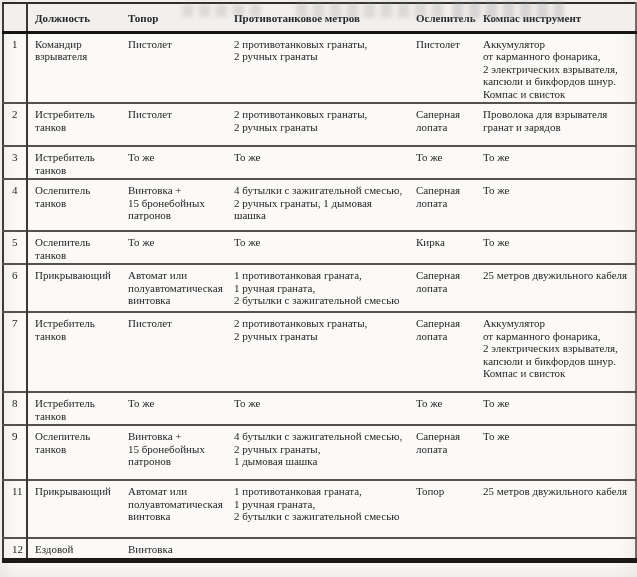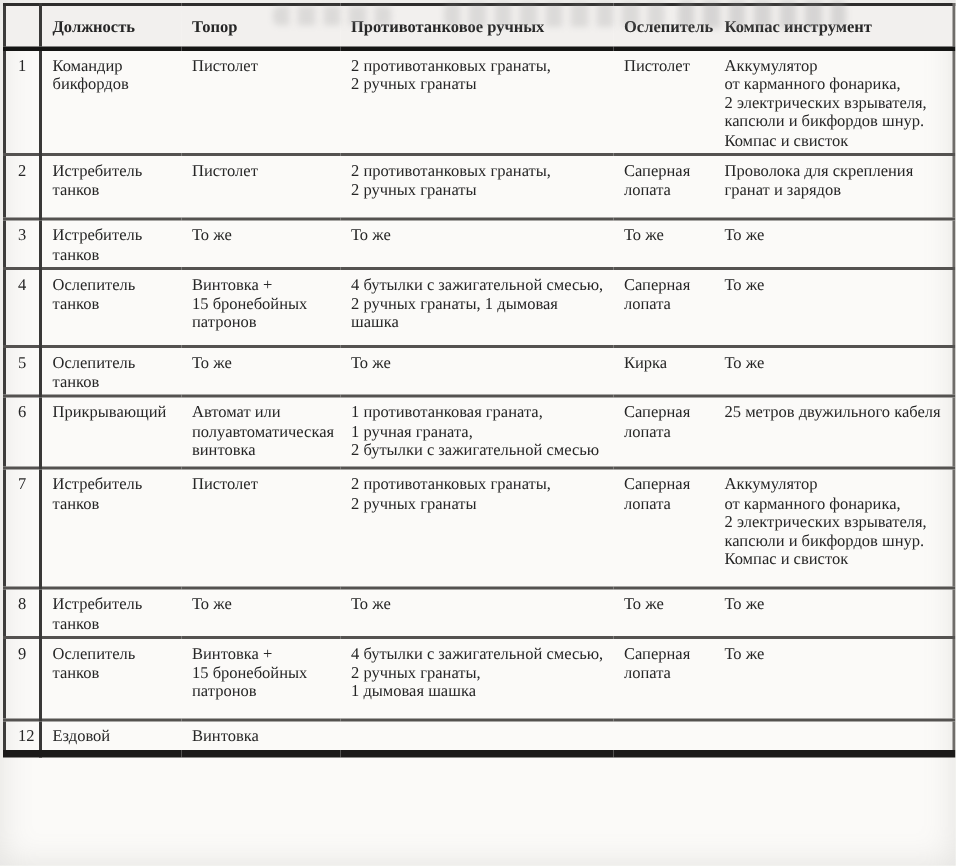--- a/index.html
+++ b/index.html
@@ -104,7 +104,7 @@
         <th class="c-num"></th>
         <th>Должность</th>
         <th>Топор</th>
-        <th>Противотанковое ручных</th>
+        <th>Противотанковое метров</th>
         <th>Ослепитель</th>
         <th>Компас инструмент</th>
       </tr>

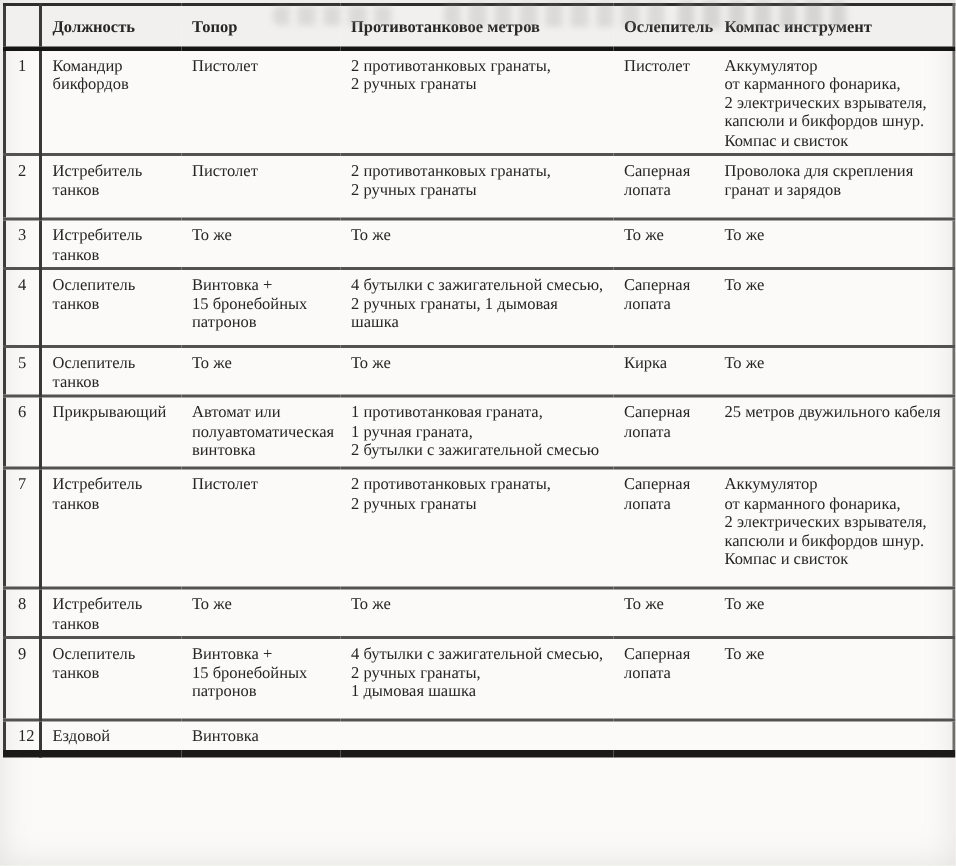--- a/index.html
+++ b/index.html
@@ -113,7 +113,7 @@
         <tr style="height: 67px;">
           <td class="c-num">1</td>
           <td>Командир
-бикфордов</td>
+взрывателя</td>
           <td>Пистолет</td>
           <td>2 противотанковых гранаты,
 2 ручных гранаты</td>

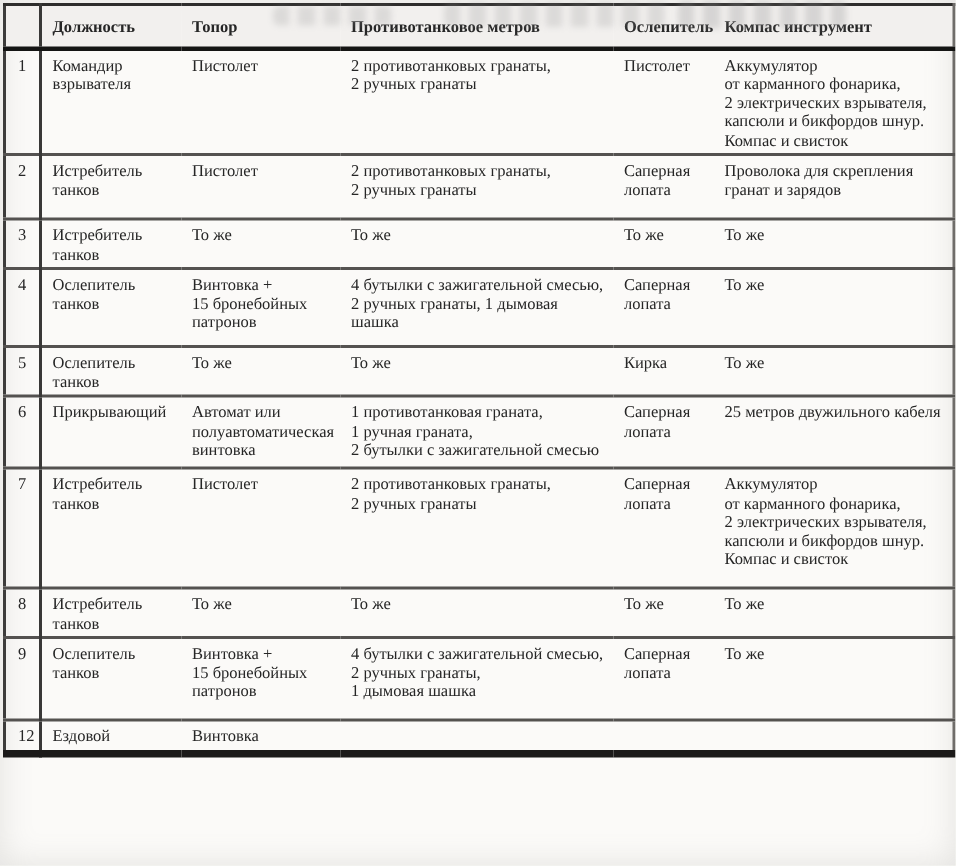--- a/index.html
+++ b/index.html
@@ -133,7 +133,7 @@
 2 ручных гранаты</td>
           <td>Саперная
 лопата</td>
-          <td>Проволока для скрепления
+          <td>Проволока для взрывателя
 гранат и зарядов</td>
         </tr>
         <tr style="height: 31px;">

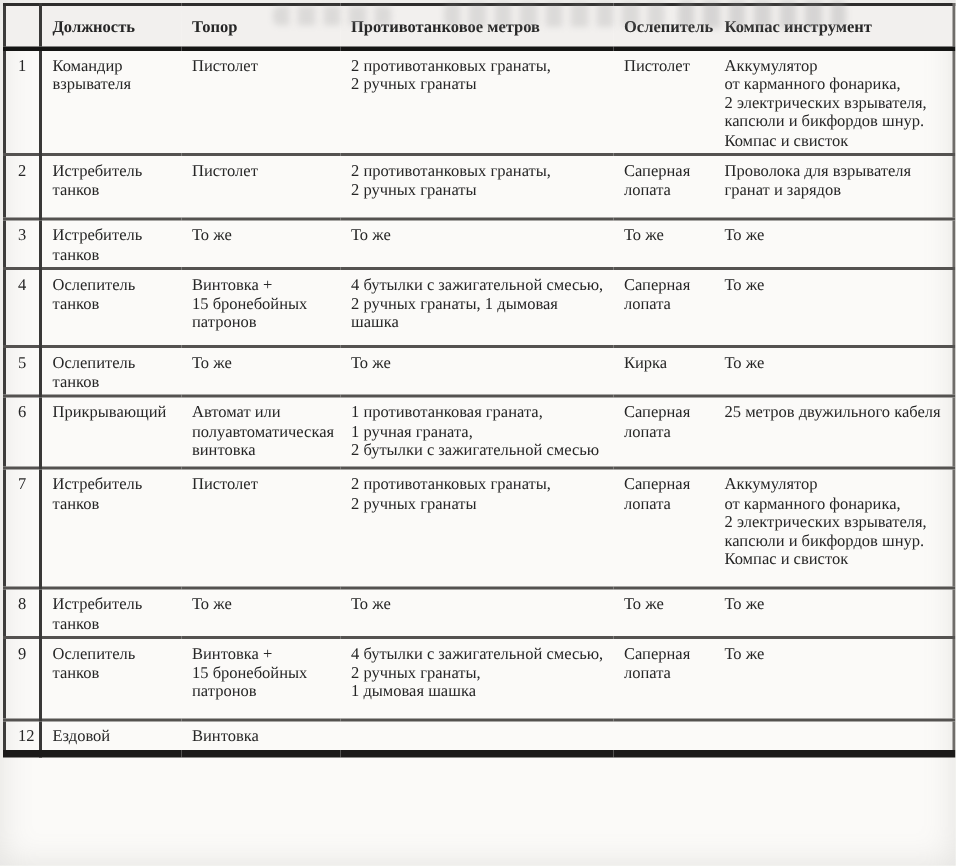--- a/index.html
+++ b/index.html
@@ -218,6 +218,18 @@
 лопата</td>
           <td>То же</td>
         </tr>
+        <tr style="height: 58px;">
+          <td class="c-num">11</td>
+          <td>Прикрывающий</td>
+          <td>Автомат или
+полуавтоматическая
+винтовка</td>
+          <td>1 противотанковая граната,
+1 ручная граната,
+2 бутылки с зажигательной смесью</td>
+          <td>Топор</td>
+          <td>25 метров двужильного кабеля</td>
+        </tr>
         <tr style="height: 19px;">
           <td class="c-num">12</td>
           <td>Ездовой</td>

